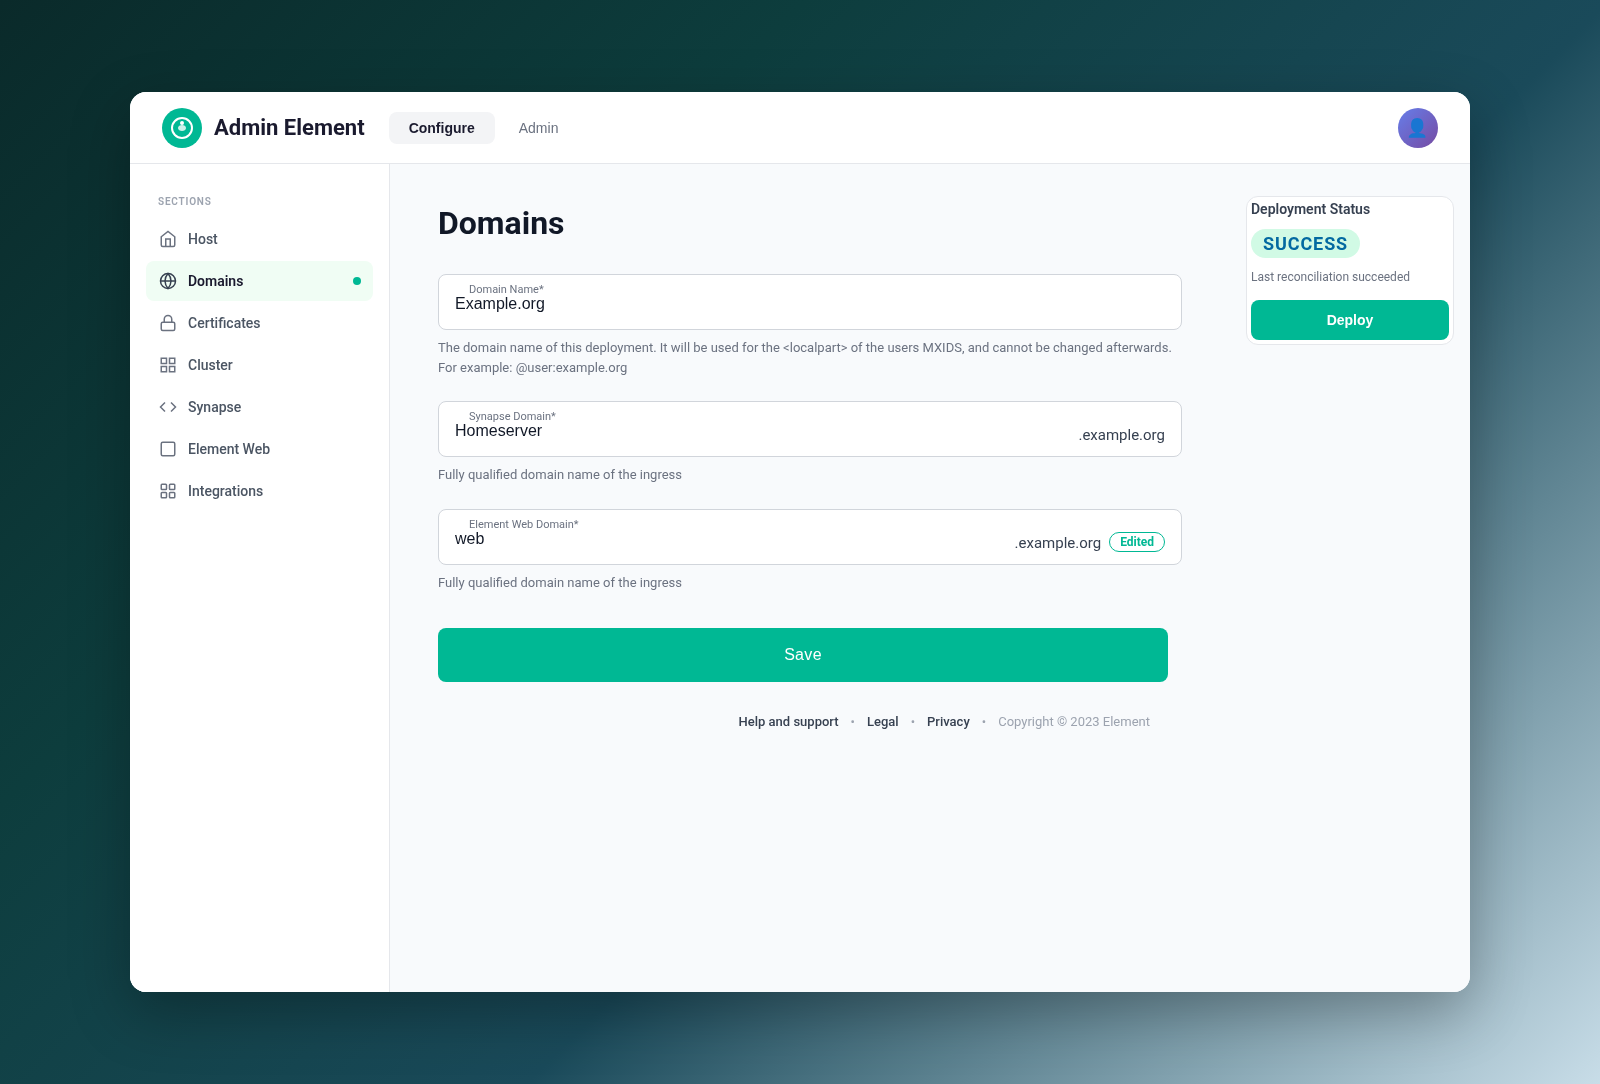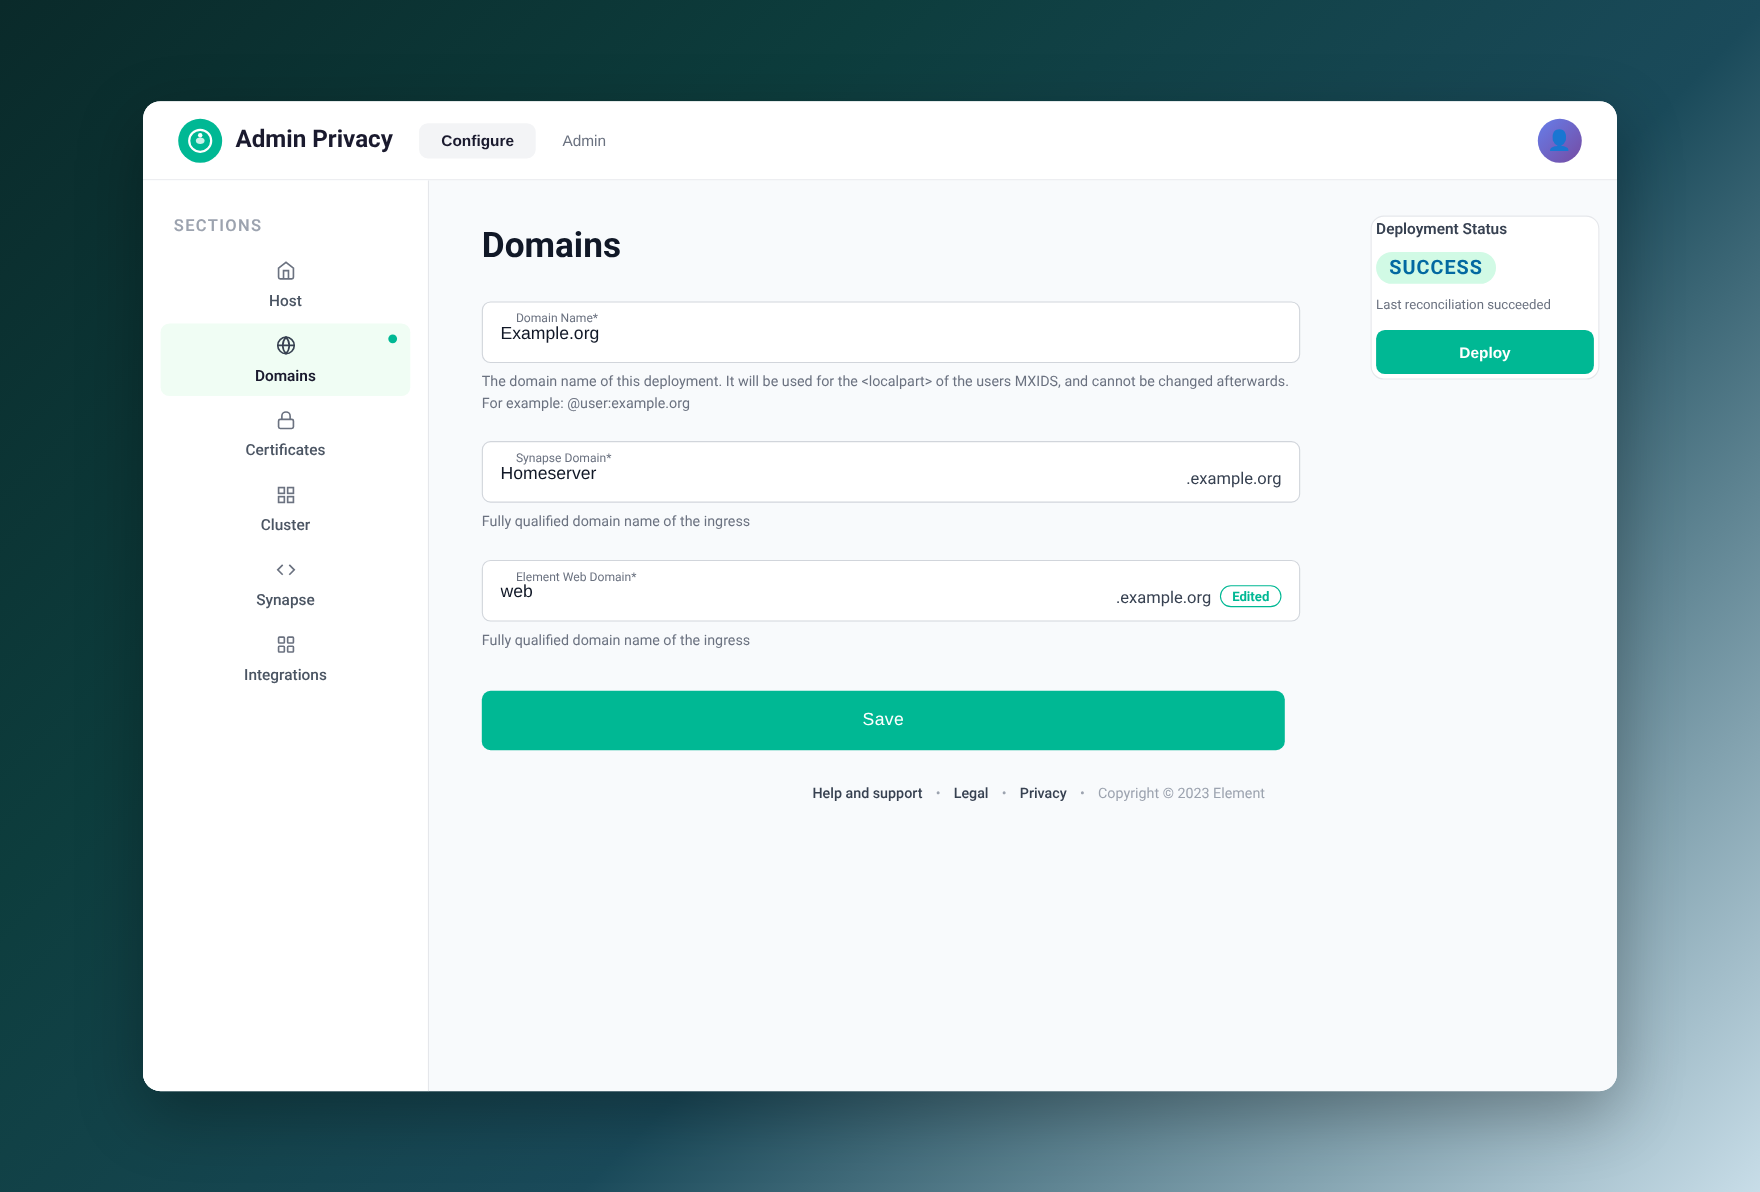--- a/index.html
+++ b/index.html
@@ -319,7 +319,7 @@
             <circle cx="12" cy="7" r="2" fill="white"></circle>
           </svg>
         </div>
-        <span class="app-title">Admin Privacy</span>
+        <span class="app-title">Admin Element</span>
       </div>
       <nav class="nav-tabs">
         <button class="nav-tab active">Configure</button>

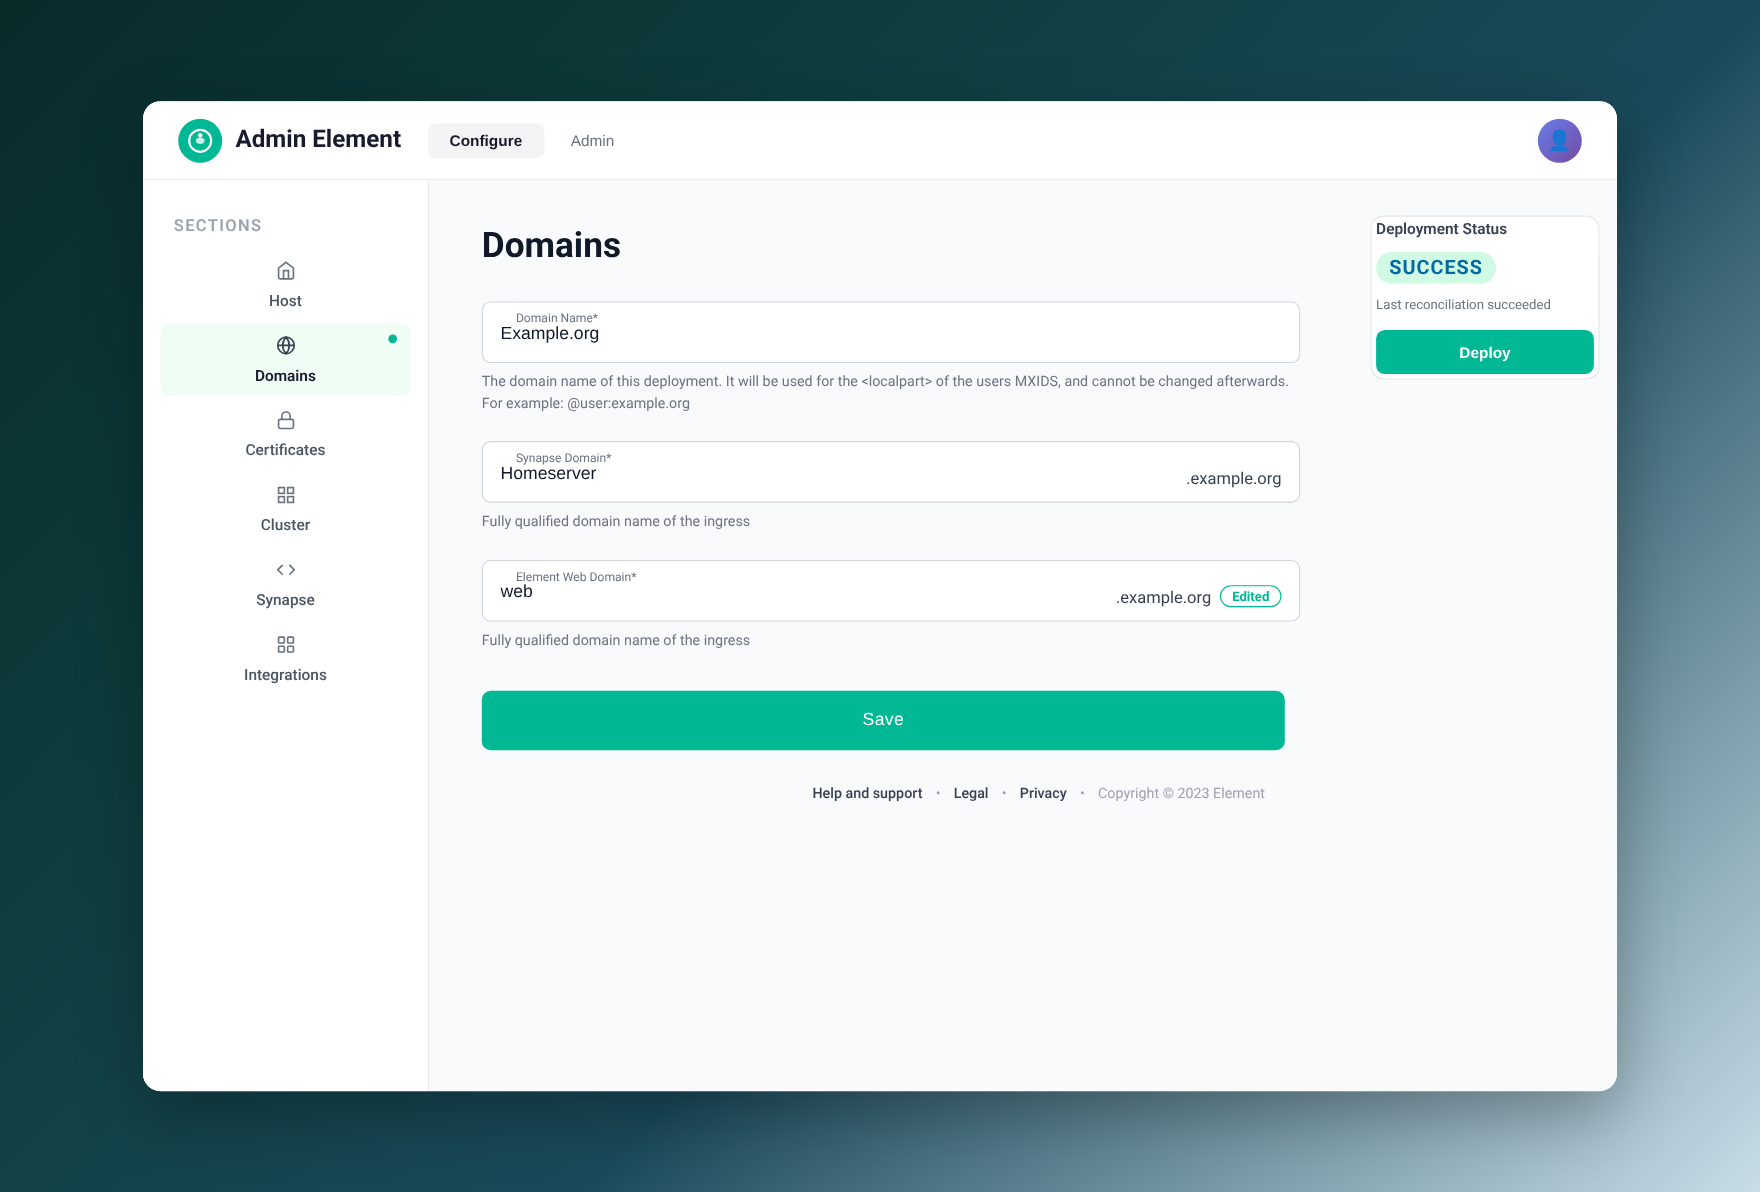--- a/index.html
+++ b/index.html
@@ -104,7 +104,7 @@
       flex-shrink: 0;
     }
     .sections-label {
-      font-size: 15px;
+      font-size: 10px;
       font-weight: 600;
       color: #9ca3af;
       letter-spacing: 0.08em;

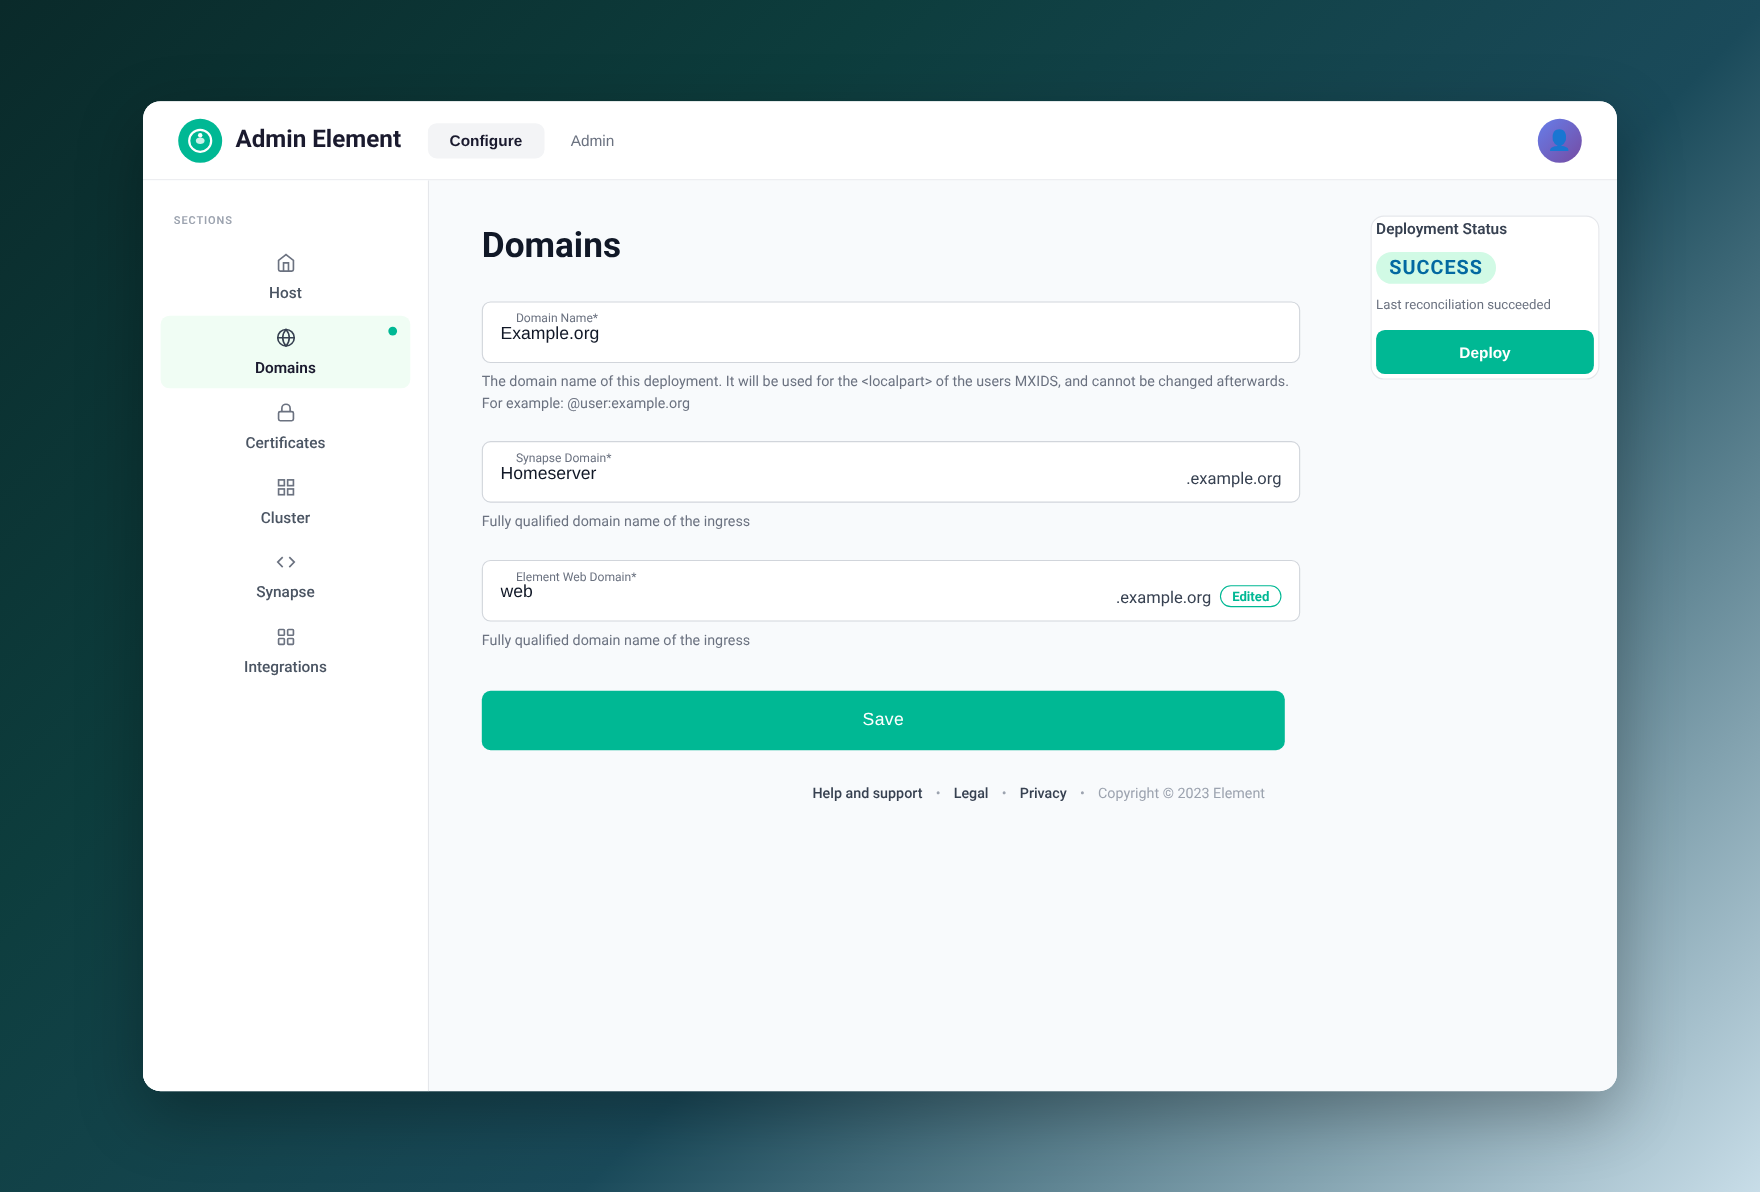--- a/index.html
+++ b/index.html
@@ -124,7 +124,6 @@
       font-weight: 500;
       position: relative;
       margin-bottom: 2px;
-      flex-direction: column;
     }
     .sidebar-item.active {
       background: #f0fdf4;

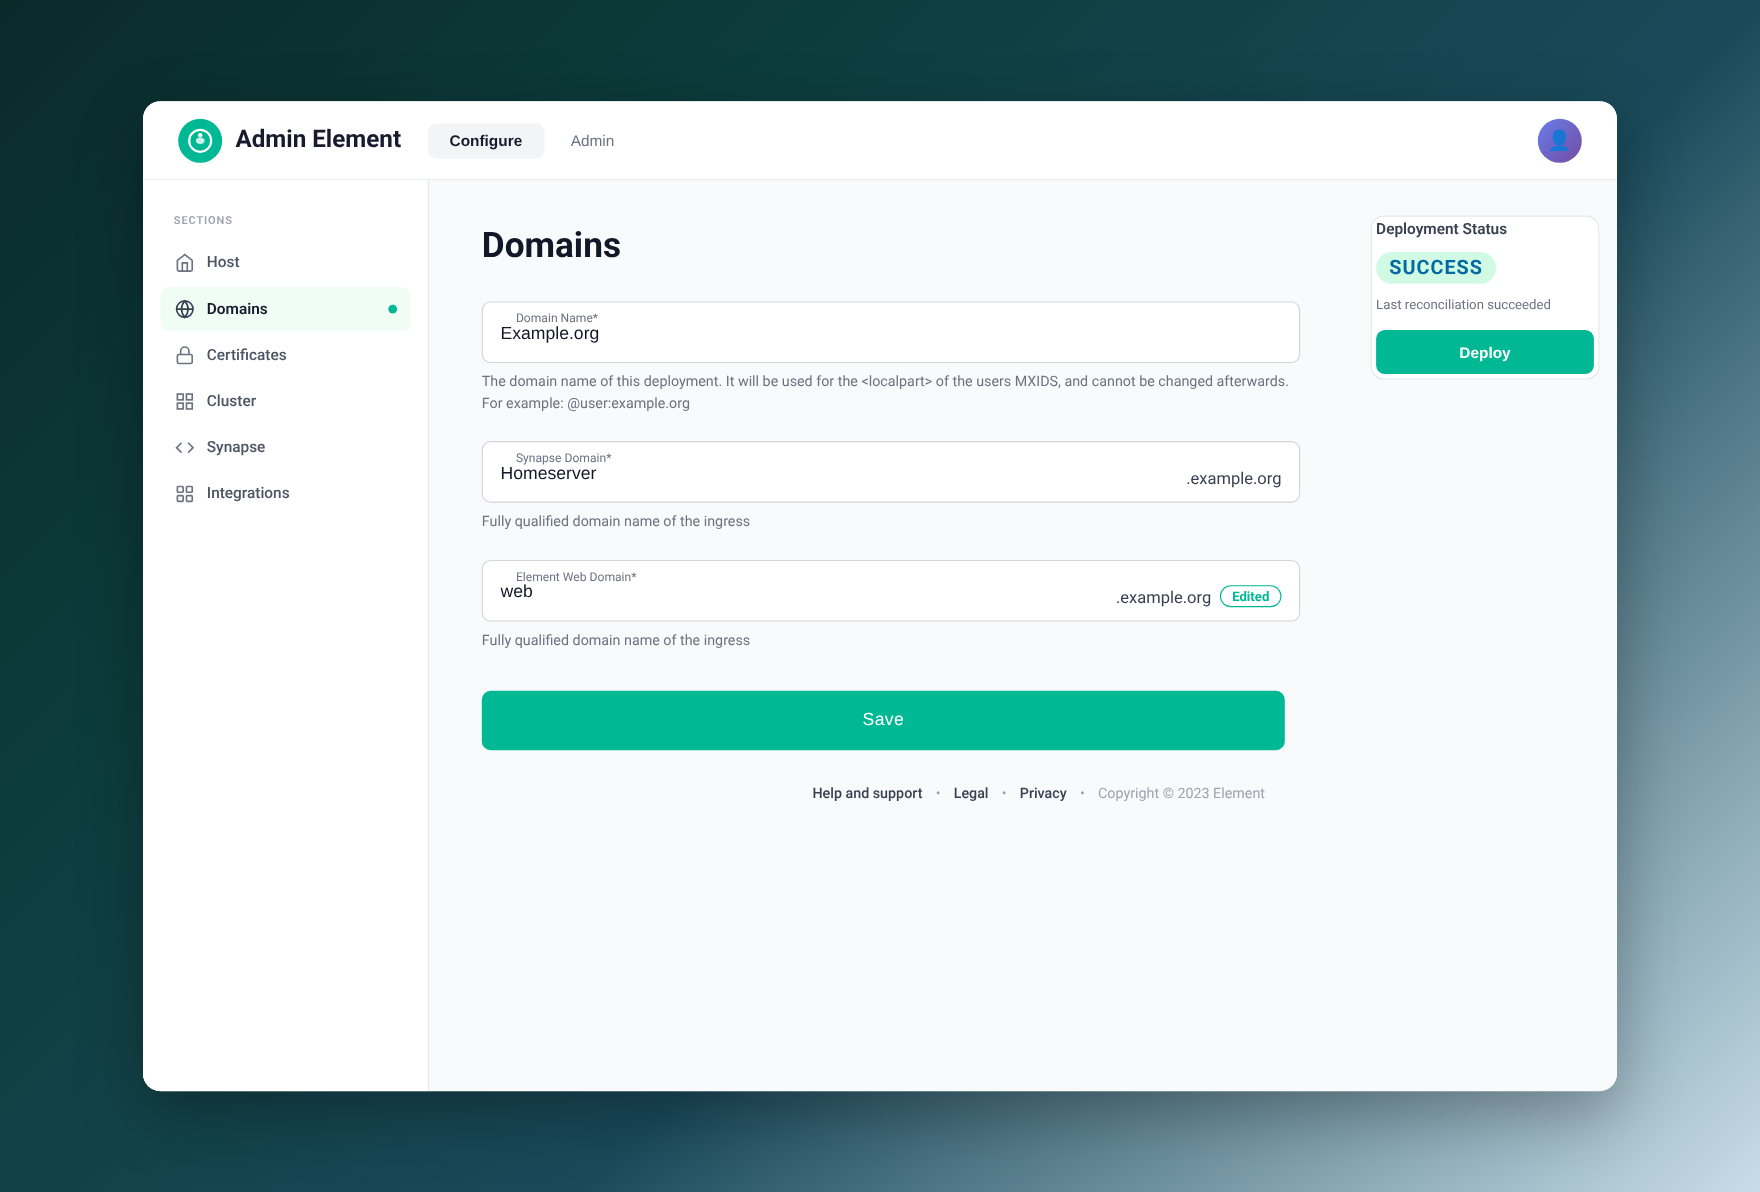--- a/index.html
+++ b/index.html
@@ -387,6 +387,14 @@
         <span>Synapse</span>
       </div>
 
+      <div class="sidebar-item">
+        <span class="sidebar-icon">
+          <svg class="icon-svg" viewBox="0 0 24 24" fill="none" stroke="currentColor" stroke-width="2">
+            <rect x="3" y="3" width="18" height="18" rx="2"></rect>
+          </svg>
+        </span>
+        <span>Element Web</span>
+      </div>
 
       <div class="sidebar-item">
         <span class="sidebar-icon">

